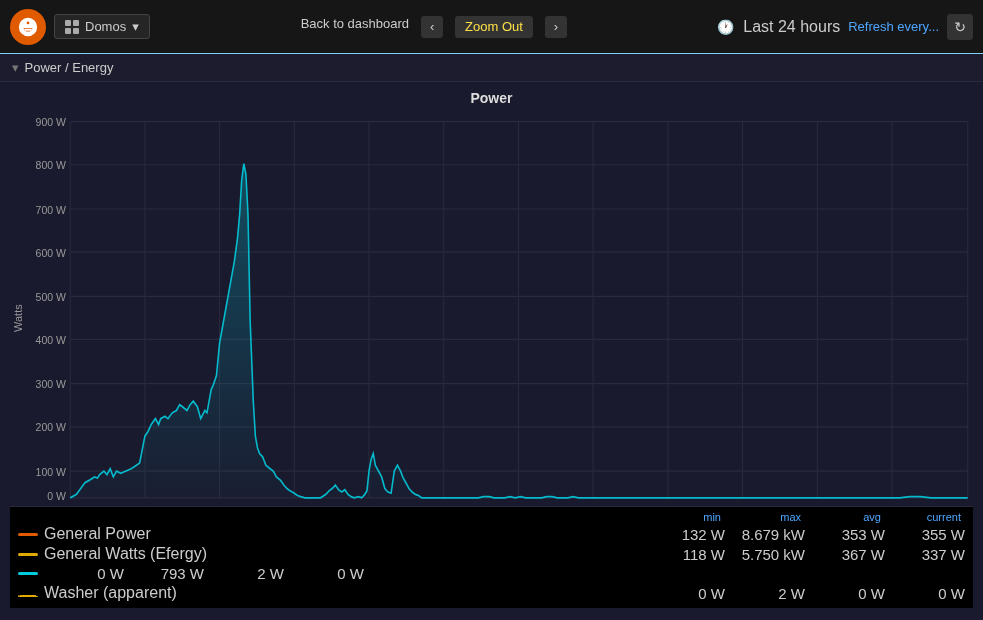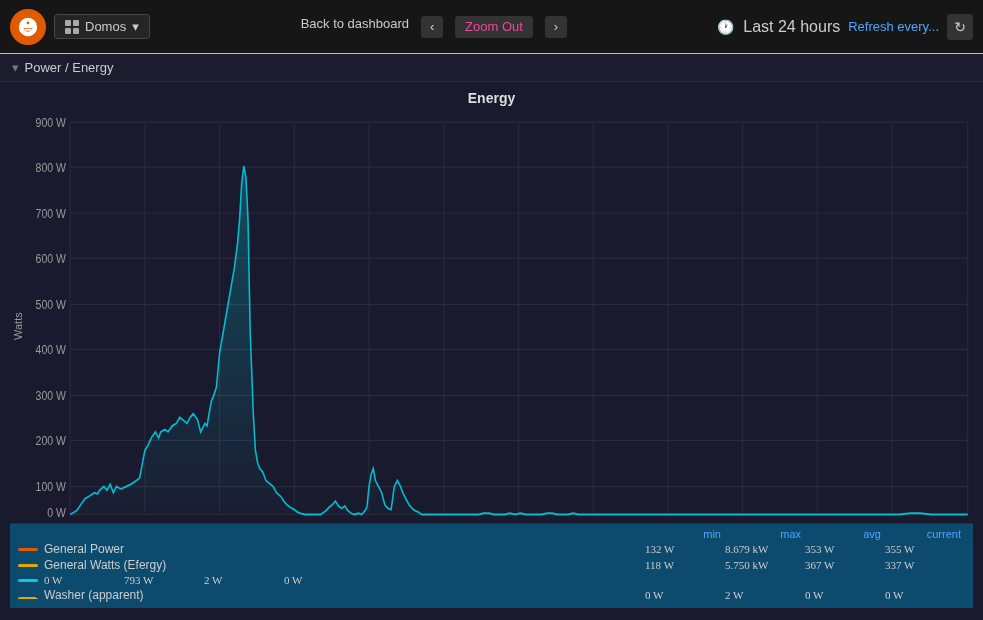--- a/index.html
+++ b/index.html
@@ -67,7 +67,7 @@
     #zoom-out-btn {
       background: #333;
       border: none;
-      color: #ec4899;
+      color: #fde047;
       cursor: pointer;
       padding: 3px 10px;
       border-radius: 3px;

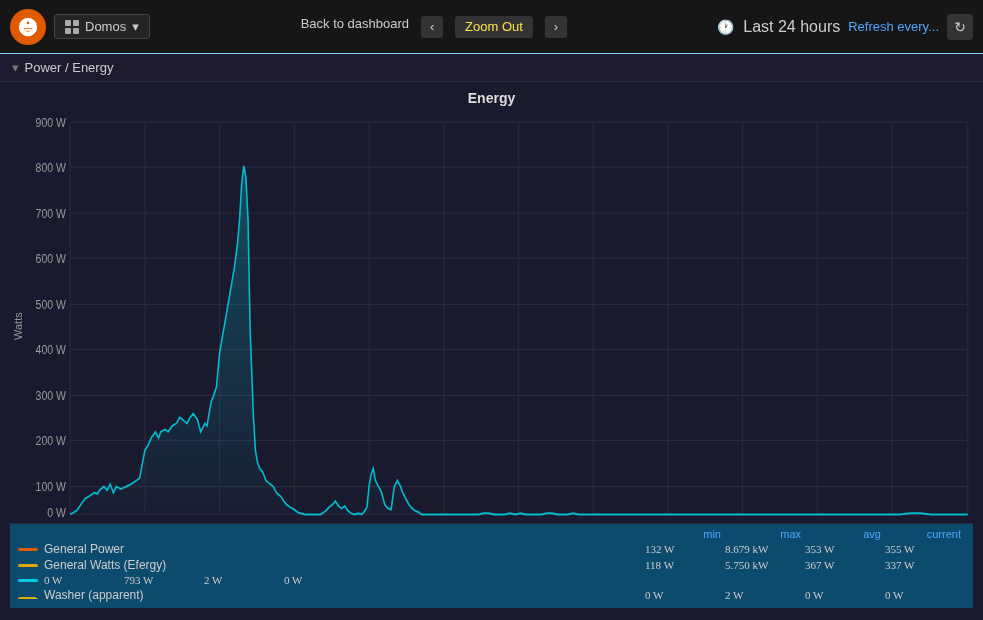--- a/index.html
+++ b/index.html
@@ -226,7 +226,7 @@
 </div>
 
 <div id="main">
-  <div id="chart-title">Energy</div>
+  <div id="chart-title">Power</div>
 
   <div id="chart-container">
     <div id="y-axis-label">Watts</div>

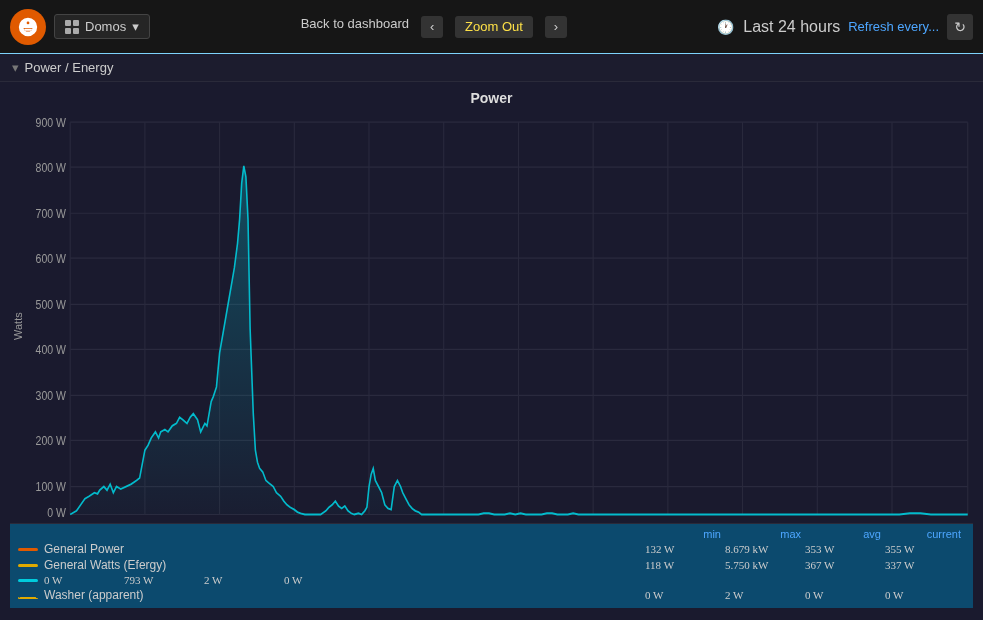--- a/index.html
+++ b/index.html
@@ -156,7 +156,7 @@
 
     
     #stats-table {
-      background: #0c4a6e;
+      background: #000000;
       border-top: 1px solid #2a2a3a;
       padding: 4px 8px;
     }

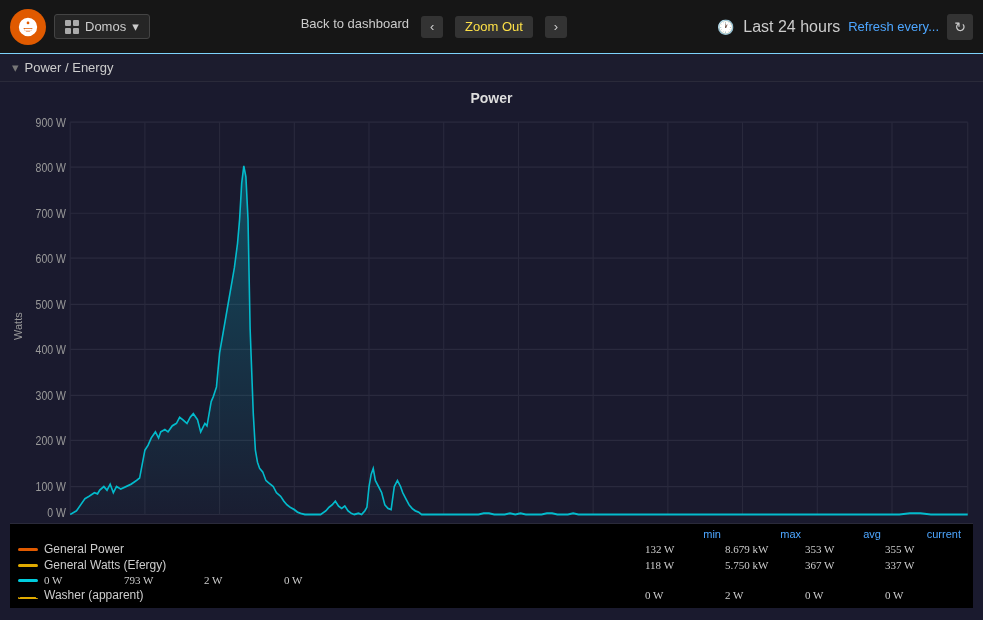--- a/index.html
+++ b/index.html
@@ -179,7 +179,7 @@
       width: 20px; height: 3px; border-radius: 2px; margin-right: 6px; flex-shrink: 0;
     }
     .legend-label {
-      flex: 1; color: #ccc; font-size: 12px;
+      flex: 1; color: #ccc; font-size: 16px;
     }
     .stats-val {
       width: 80px; color: #ccc; font-size: 11px; font-family: Liberation Serif, serif;

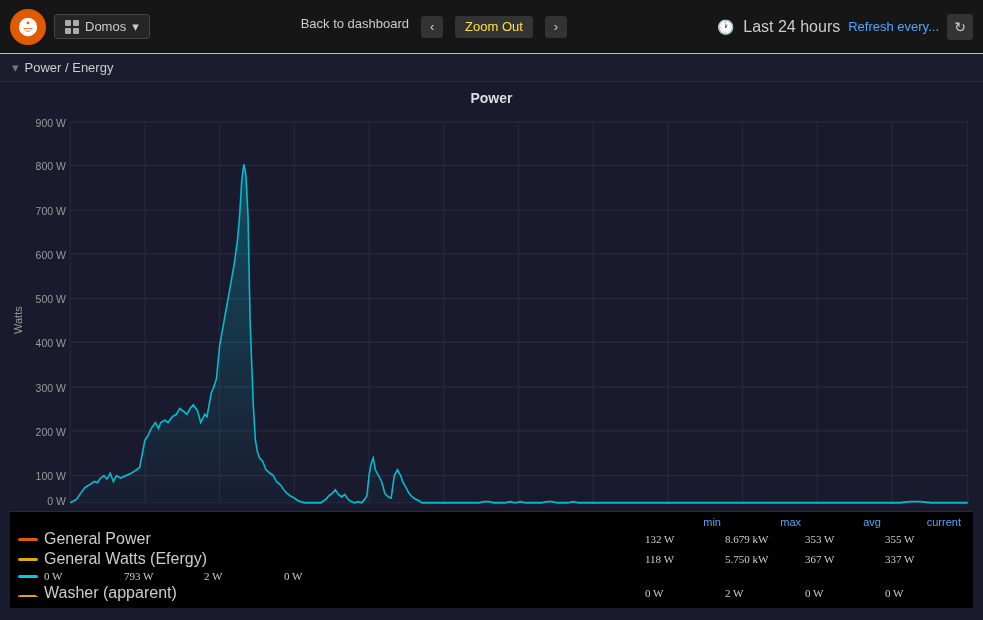--- a/index.html
+++ b/index.html
@@ -182,7 +182,7 @@
       flex: 1; color: #ccc; font-size: 16px;
     }
     .stats-val {
-      width: 80px; color: #ccc; font-size: 11px; font-family: Liberation Serif, serif;
+      width: 80px; text-align: right; color: #ccc; font-size: 15px;
     }
   </style>
 </head>

